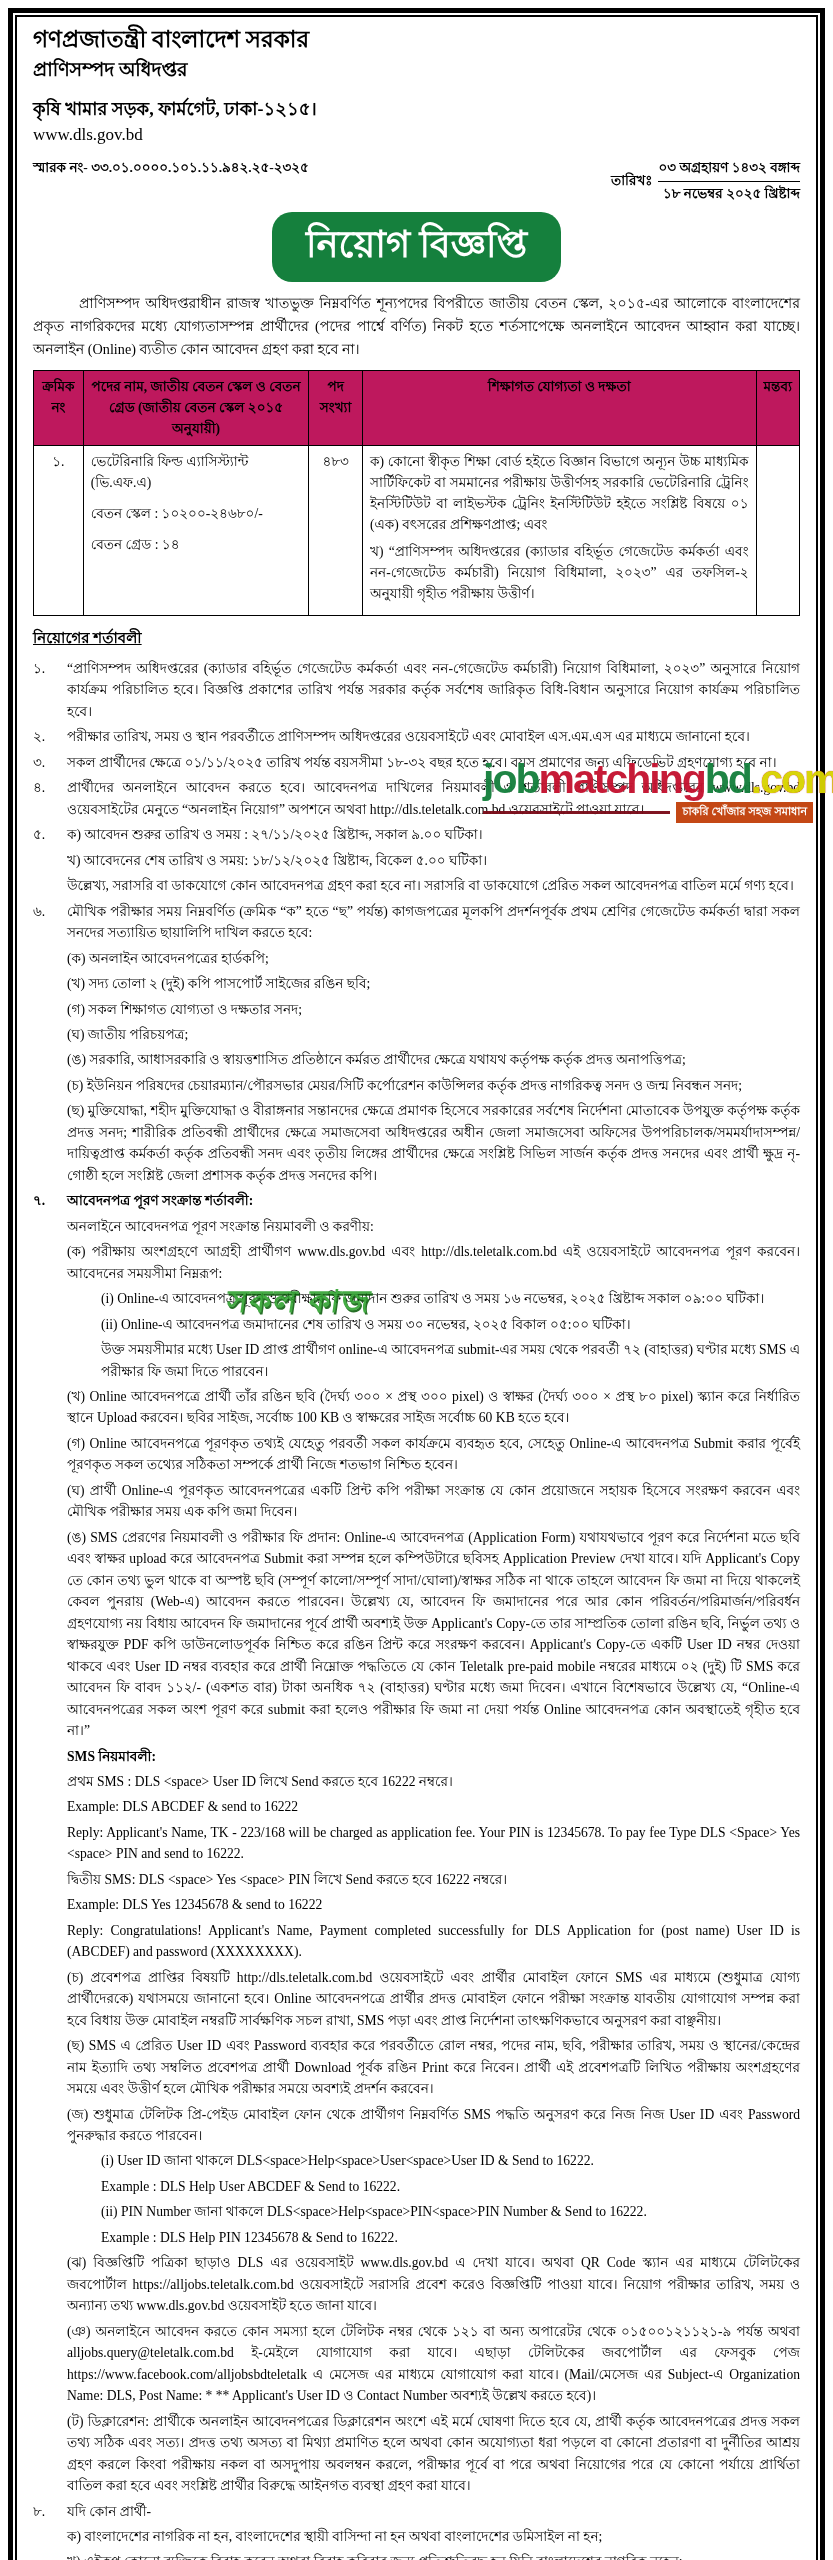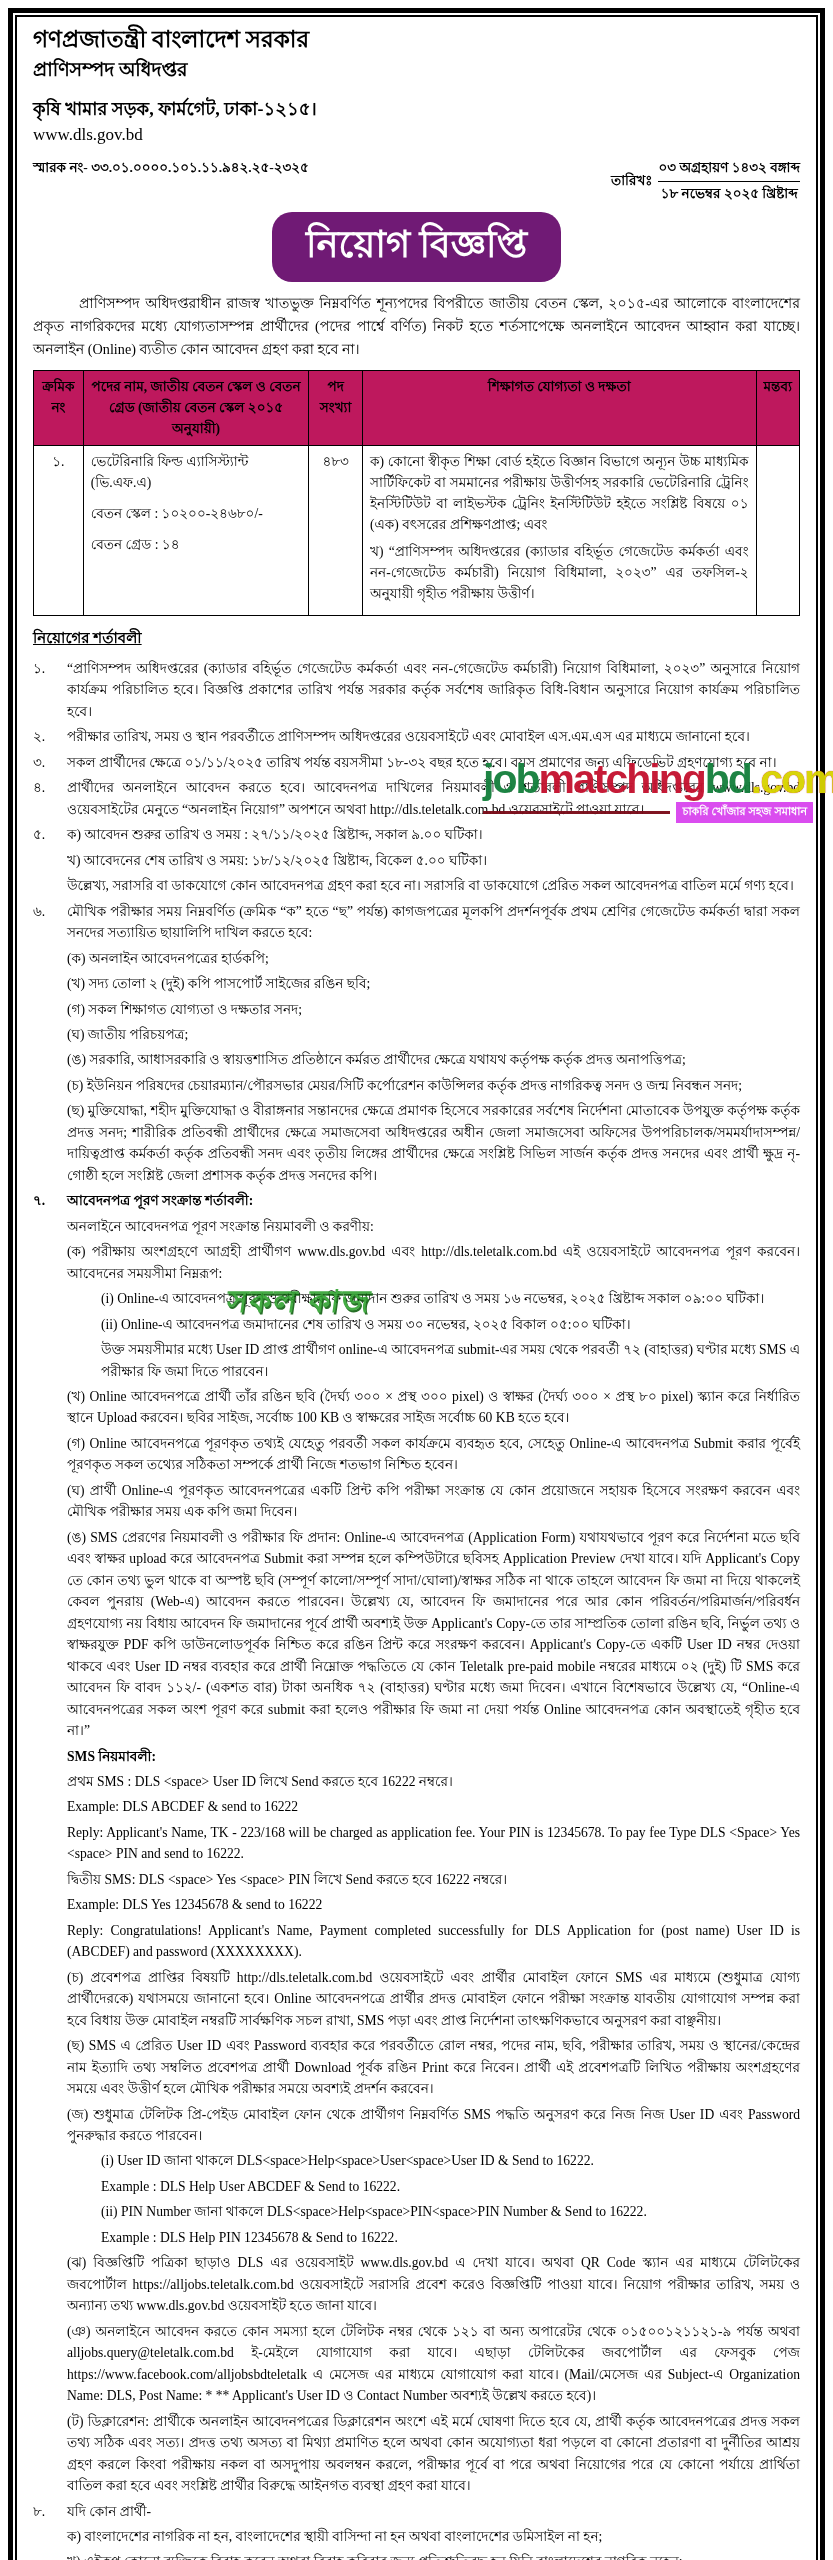--- a/index.html
+++ b/index.html
@@ -22,7 +22,7 @@
   .memo-row { display:flex; justify-content:space-between; align-items:flex-start;
               font-size:13.5px; font-weight:bold; margin-top:10px; }
   .date-block { display:flex; gap:6px; align-items:center; }
-  .date-stack { text-align:center; }
+  .date-stack { text-align:right; }
   .date-top { border-bottom:1.5px solid #000; padding-bottom:1px; }
   .date-bottom { padding-top:1px; }
 

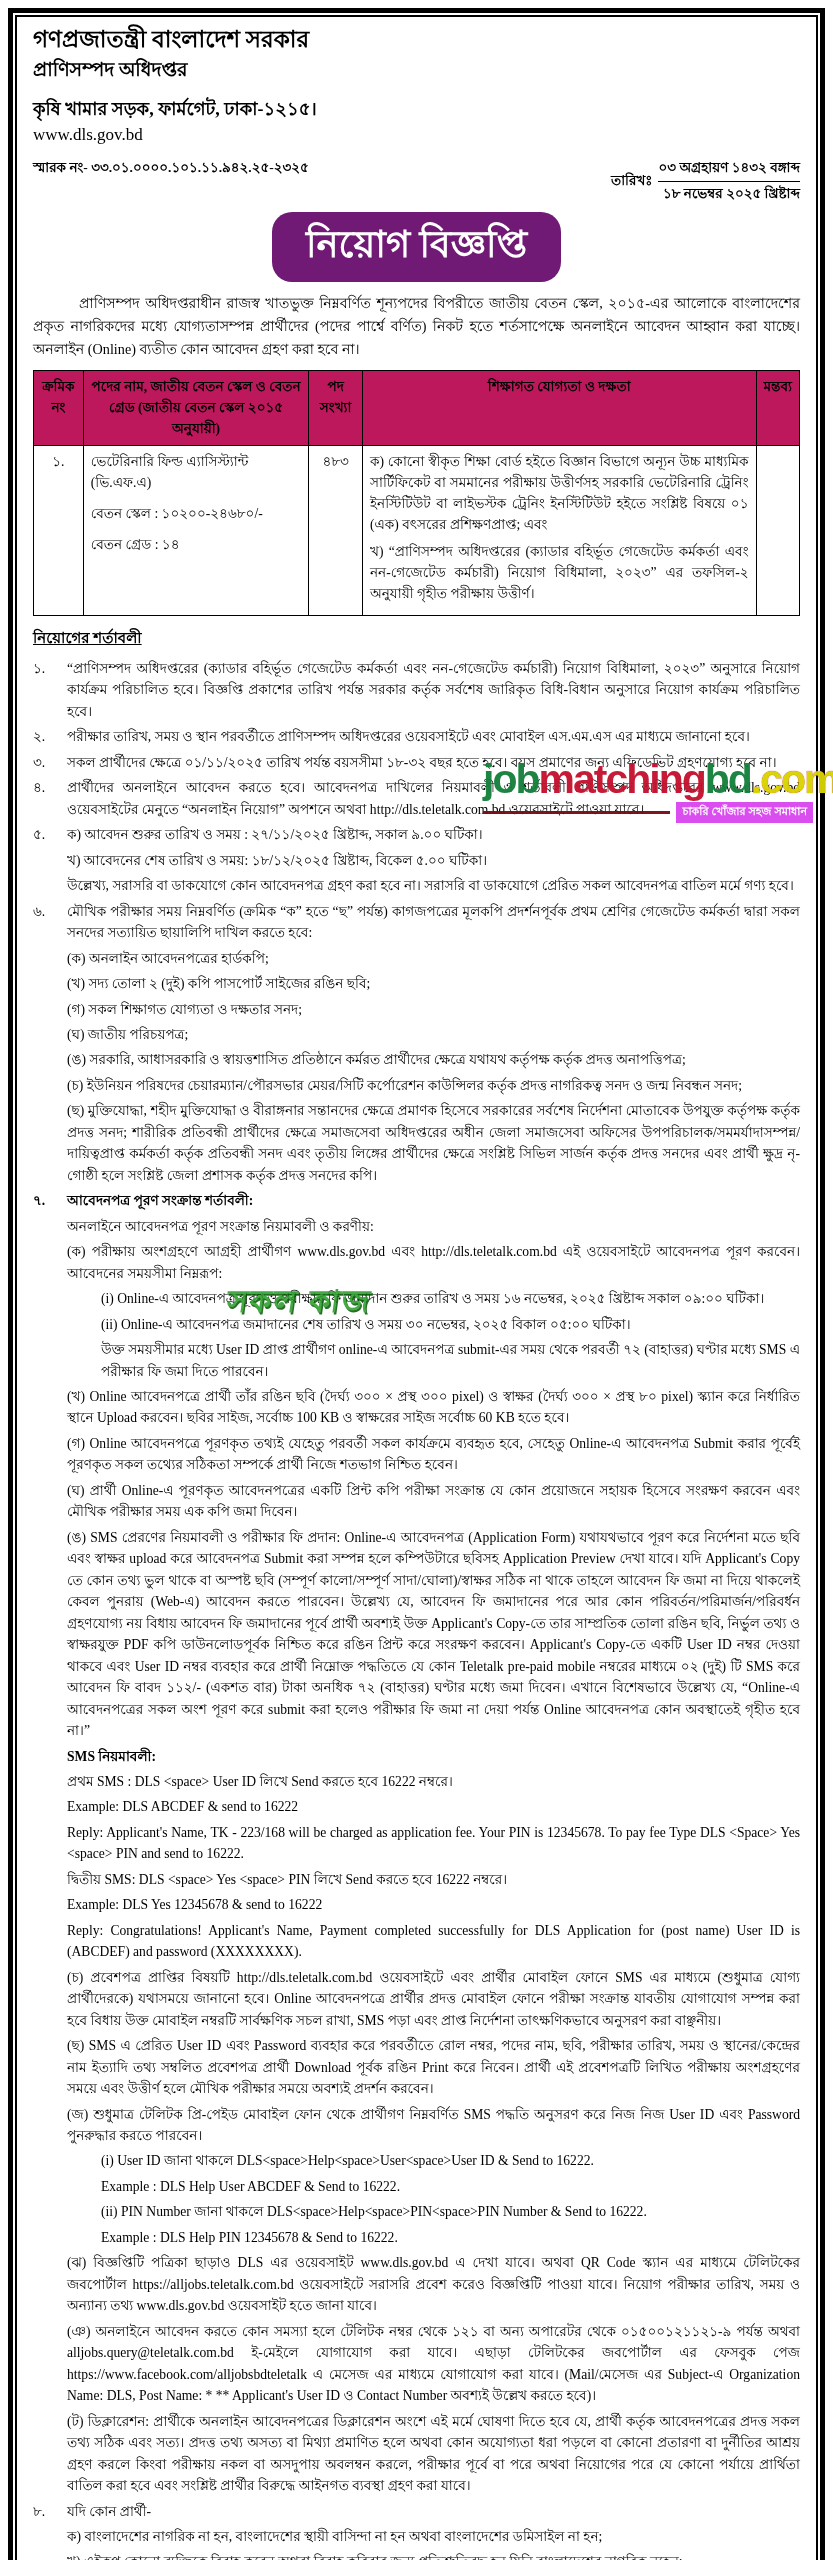--- a/index.html
+++ b/index.html
@@ -27,7 +27,7 @@
   .date-bottom { padding-top:1px; }
 
   .badge-wrap { text-align:center; margin:6px 0 10px; }
-  .notice-badge { display:inline-block; background:#701a75; color:#fff; font-weight:bold;
+  .notice-badge { display:inline-block; background:#15803d; color:#fff; font-weight:bold;
                   font-size:37px; line-height:1.15; padding:12px 34px 16px; border-radius:20px; }
 
   .intro { font-size:14.2px; text-align:justify; text-indent:46px; line-height:1.6; }

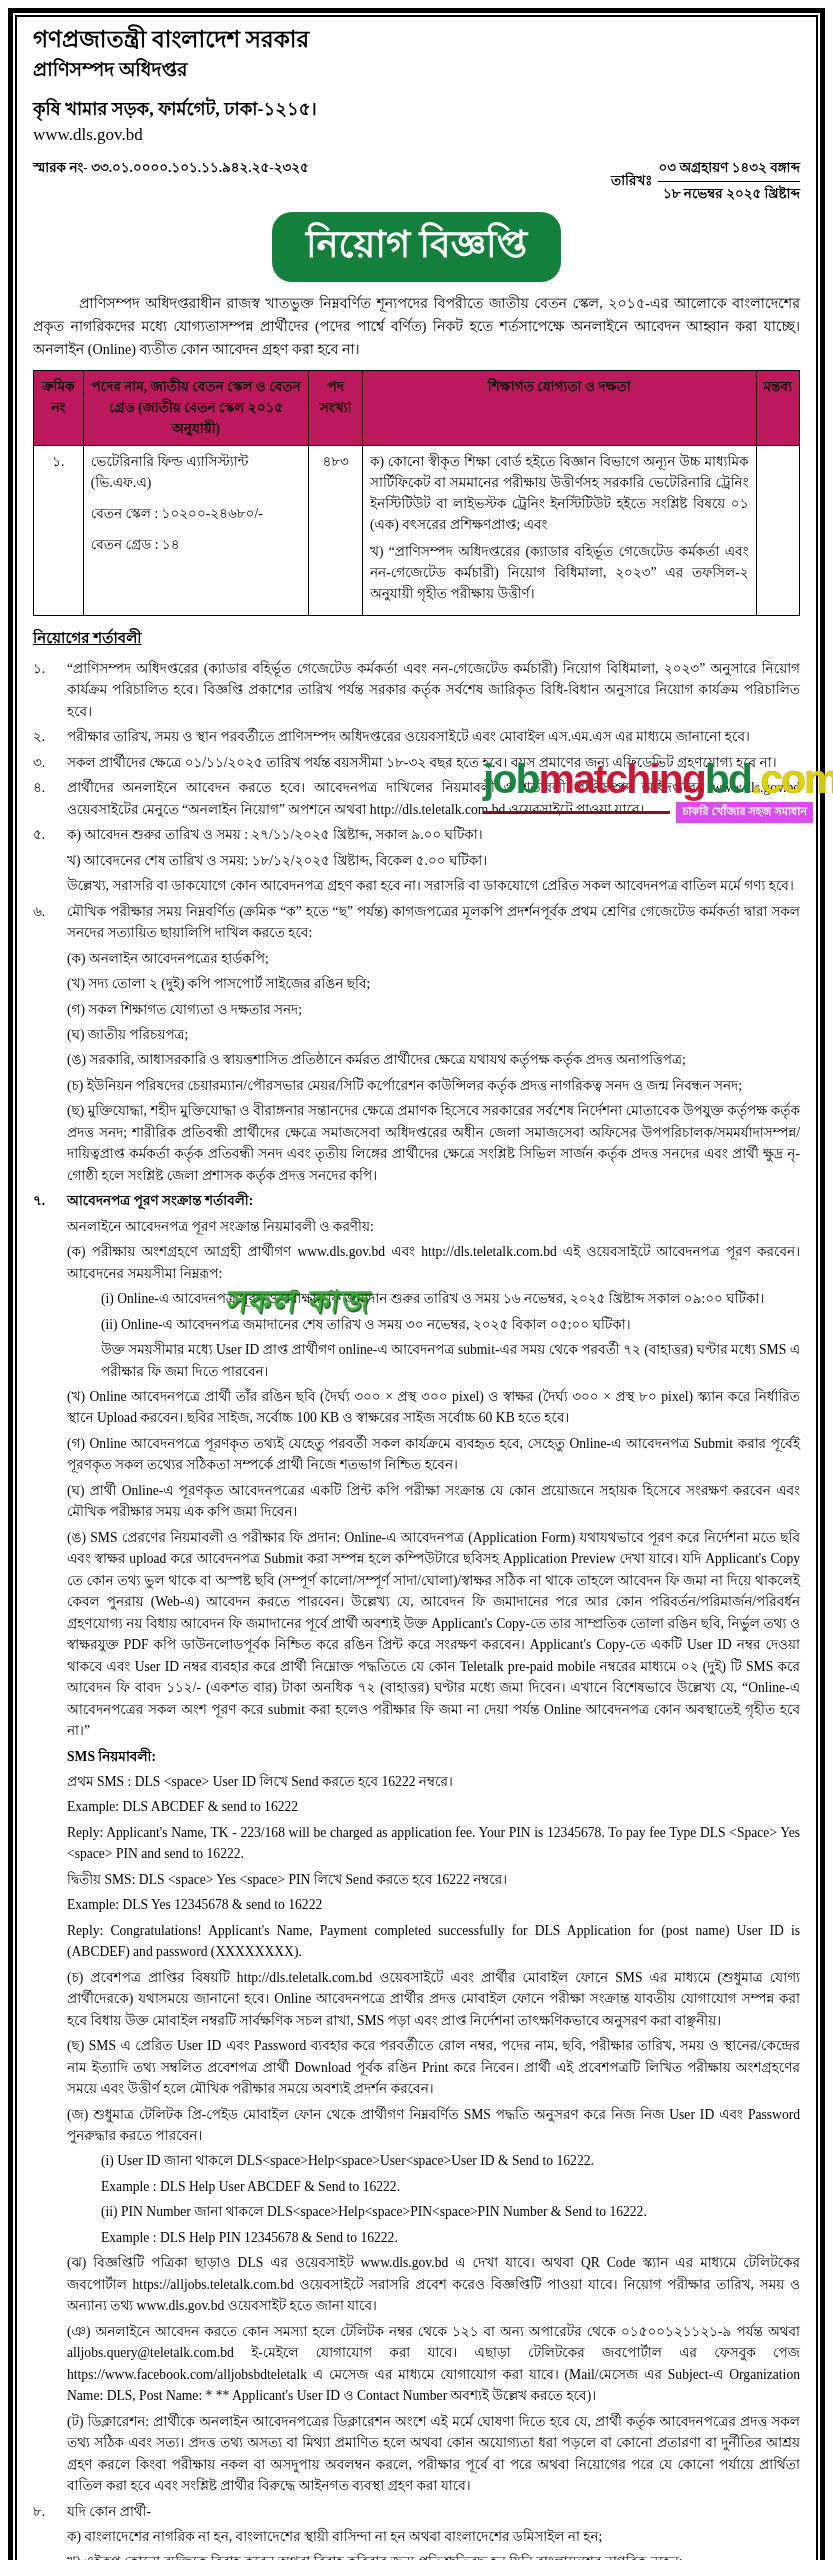--- a/index.html
+++ b/index.html
@@ -62,7 +62,7 @@
   .lg-yellow { color:#d8d400; text-shadow:0 0 1px #c4122f; }
   .logo-bottom { display:flex; align-items:center; gap:6px; margin-top:2px; }
   .logo-bar { flex:1; height:3px; background:#7a0b18; }
-  .logo-tag { background:#d946ef; color:#fff; font-size:11px; font-weight:bold;
+  .logo-tag { background:#c2410c; color:#fff; font-size:11px; font-weight:bold;
               padding:1px 6px; font-family:"Liberation Sans",sans-serif; white-space:nowrap; }
 
   

